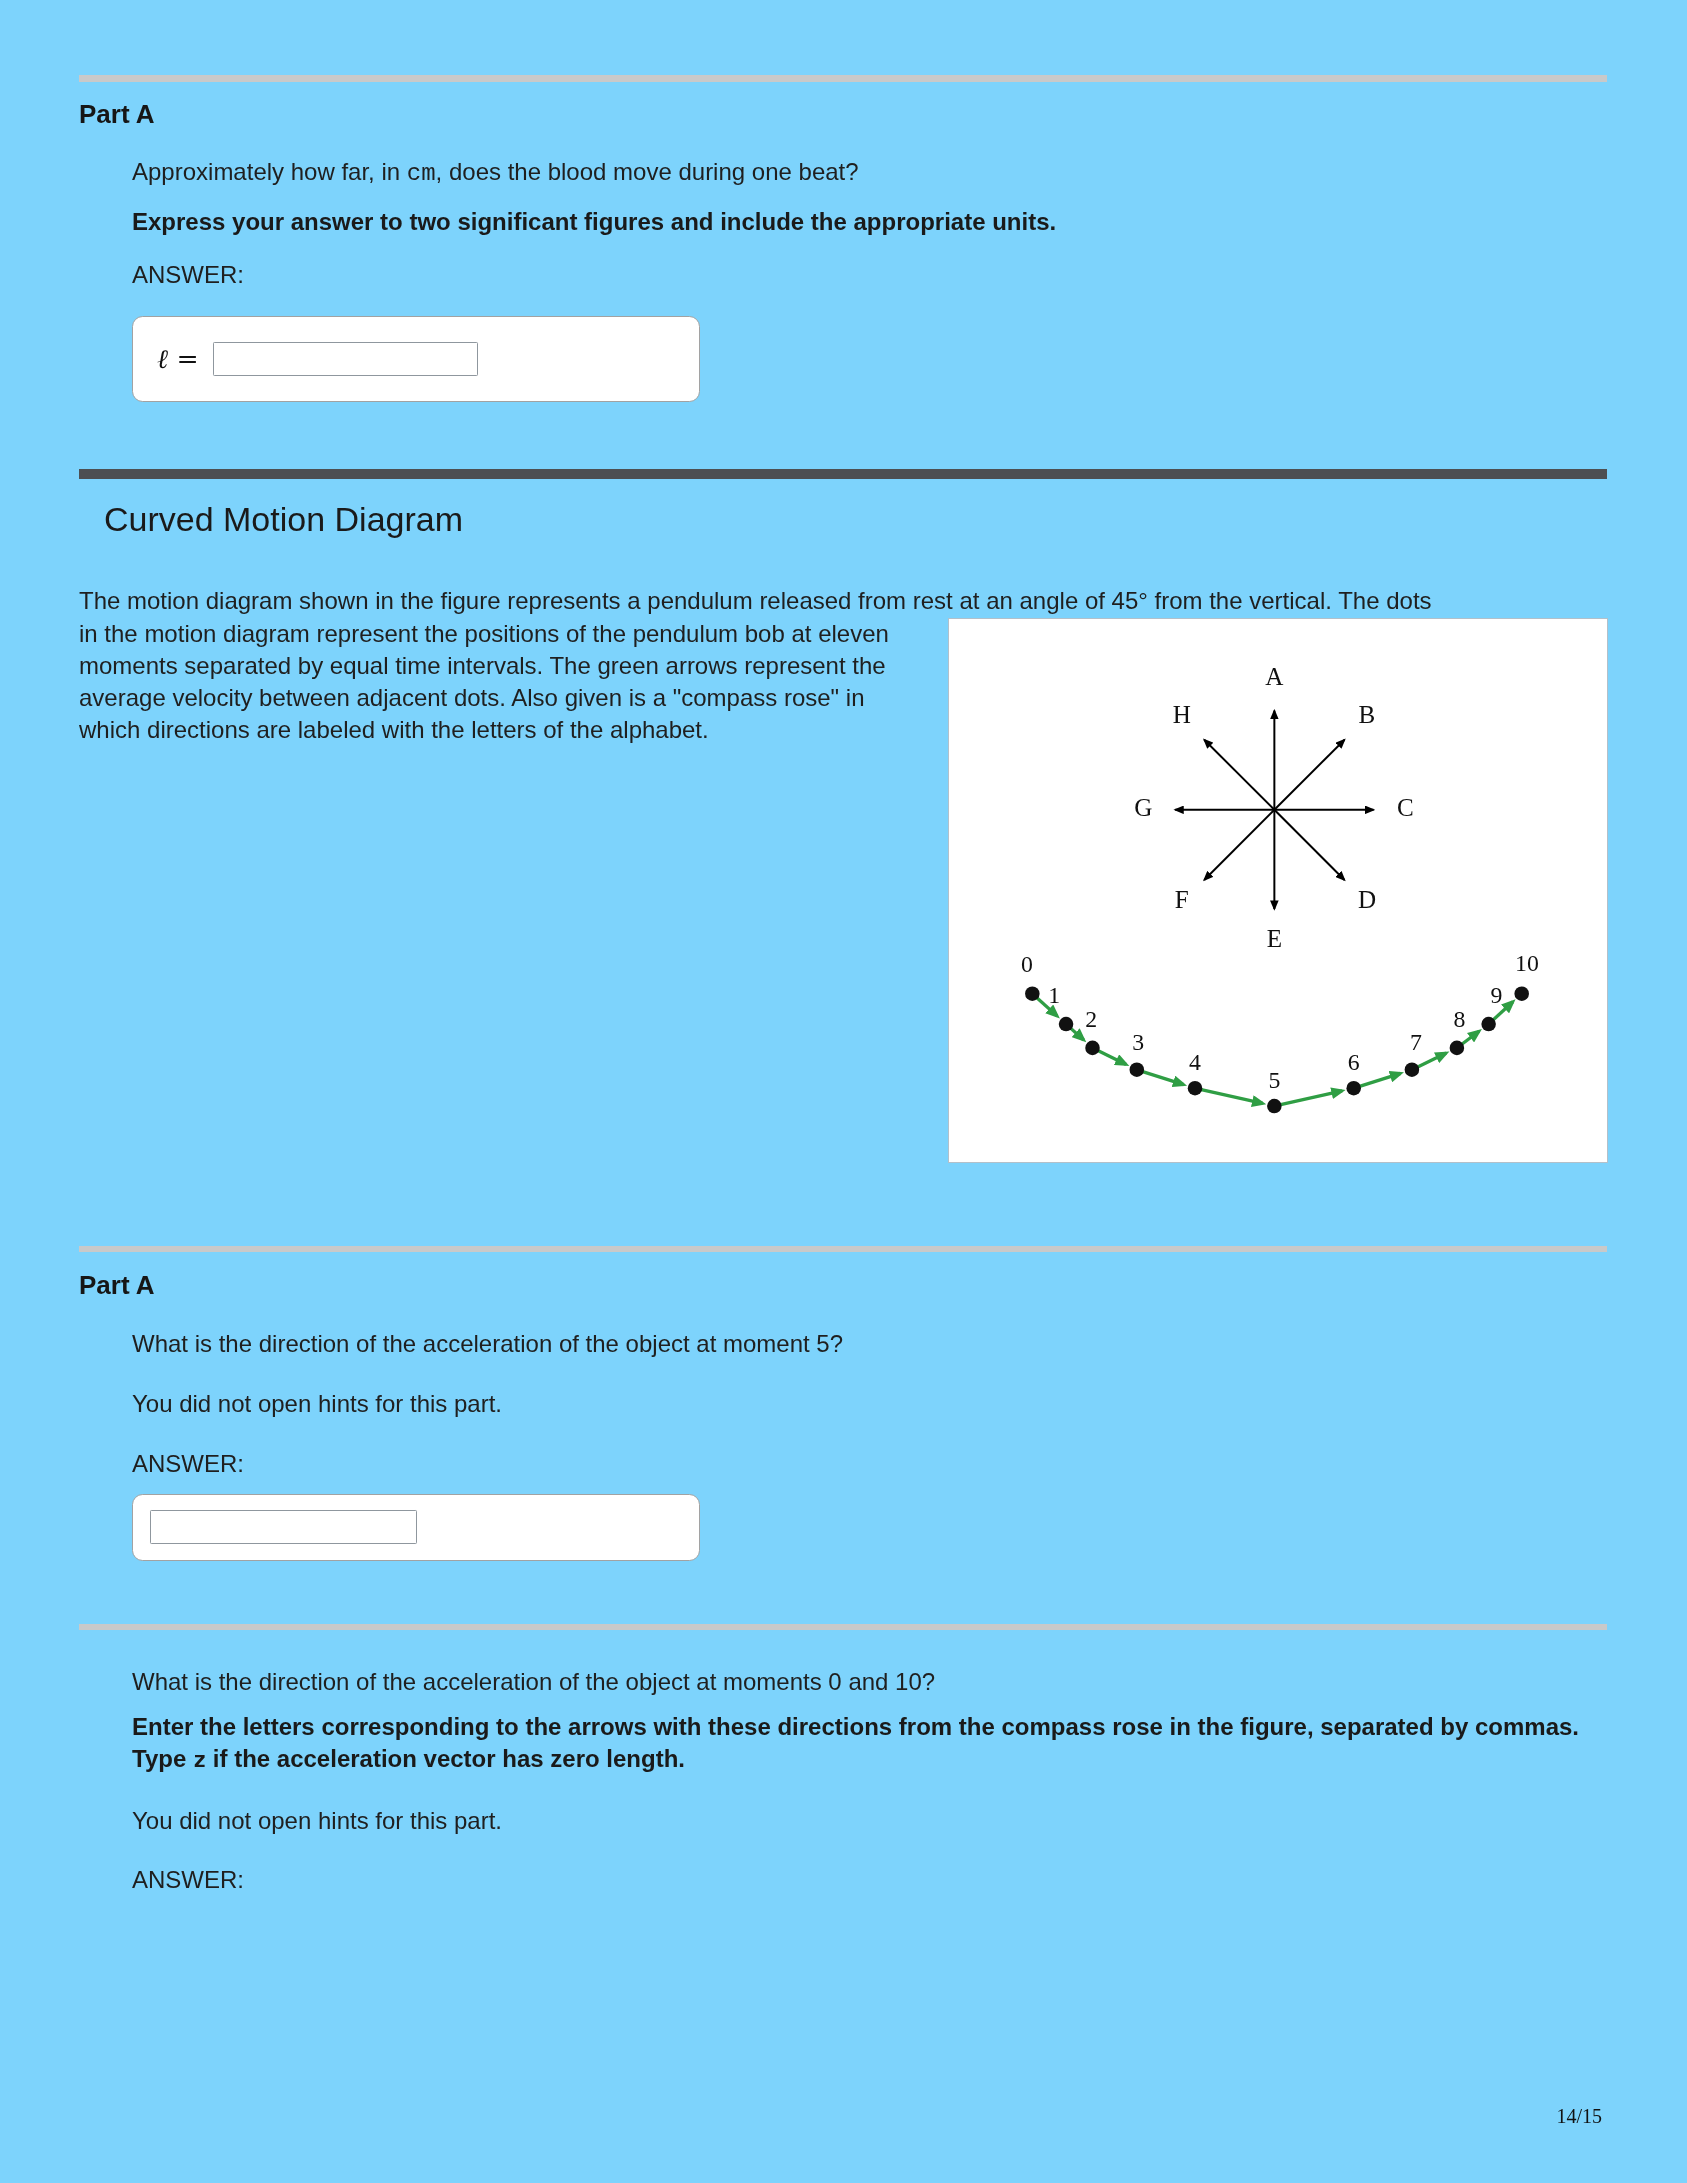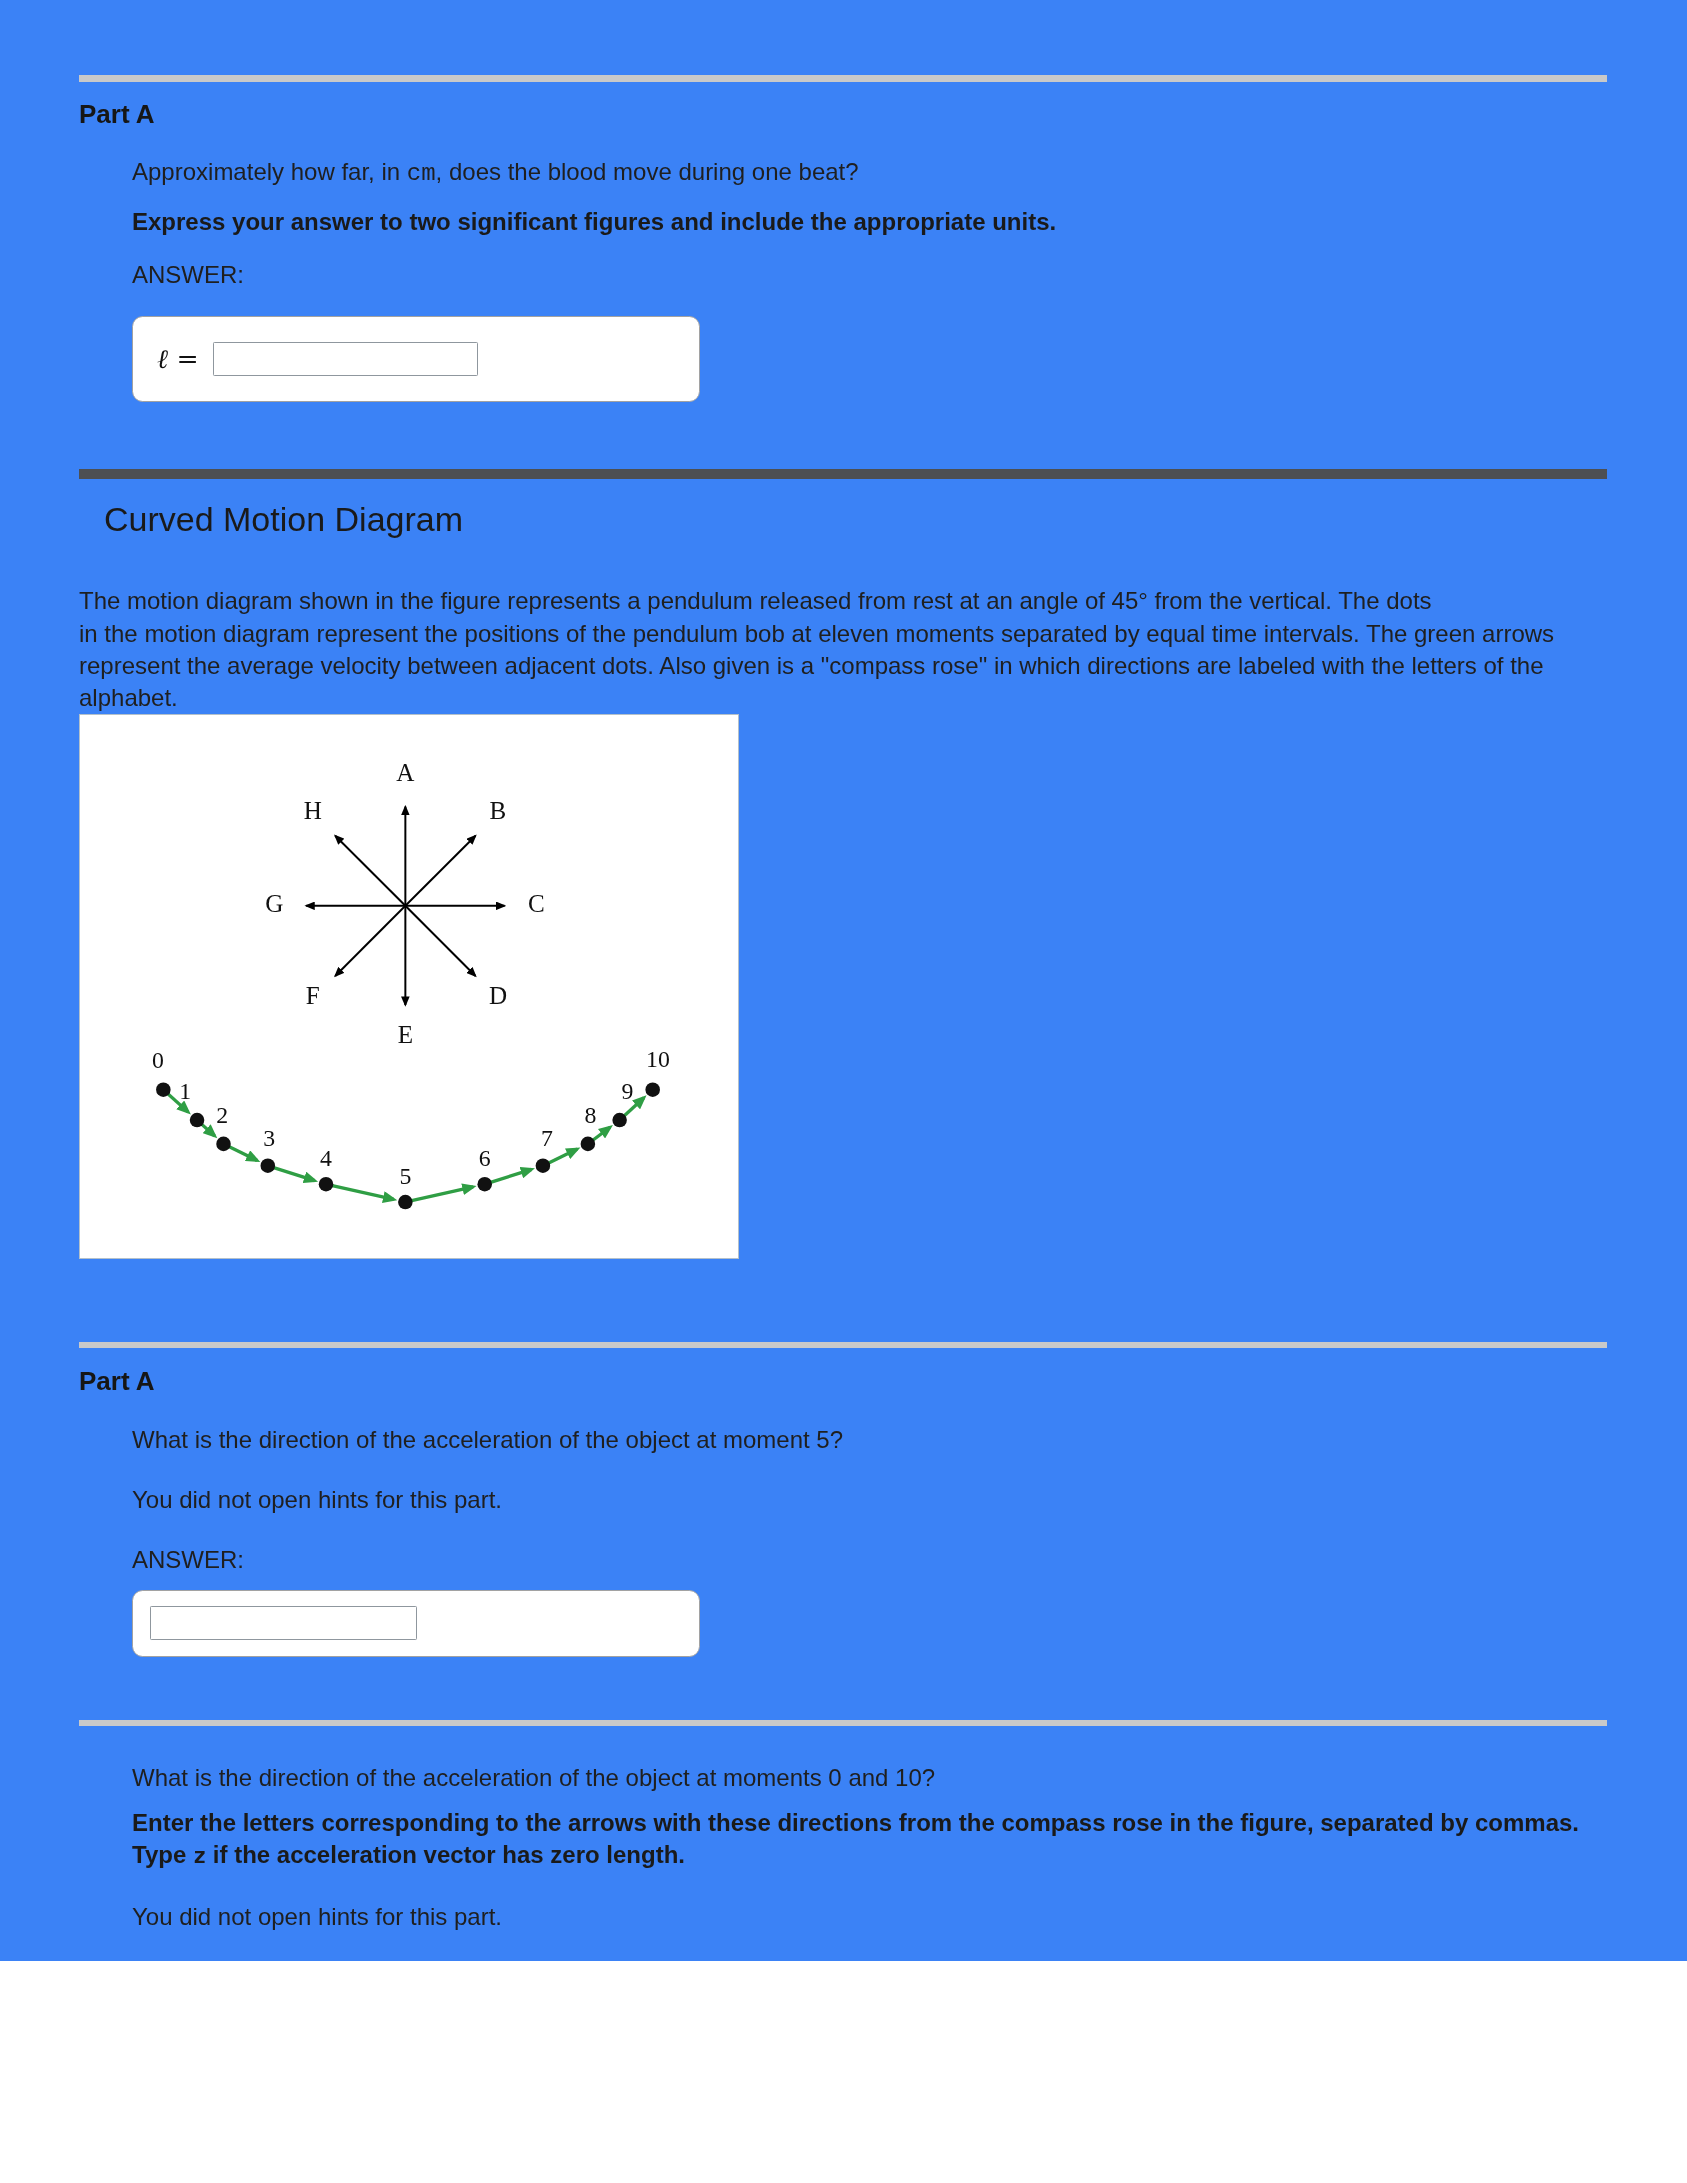--- a/index.html
+++ b/index.html
@@ -4,8 +4,8 @@
 <style>
   html,body { margin:0; padding:0; background:#ffffff; }
   .page {
-    position:relative; width:1687px; height:1961px; overflow:hidden;
-    background:#3b82f6; font-family:"Liberation Sans", sans-serif;
+    position:relative; width:1687px; height:2183px; overflow:hidden;
+    background:#7dd3fc; font-family:"Liberation Sans", sans-serif;
     color:#1f1f1f; font-size:24px;
   }
   .content { padding:0 79px; }

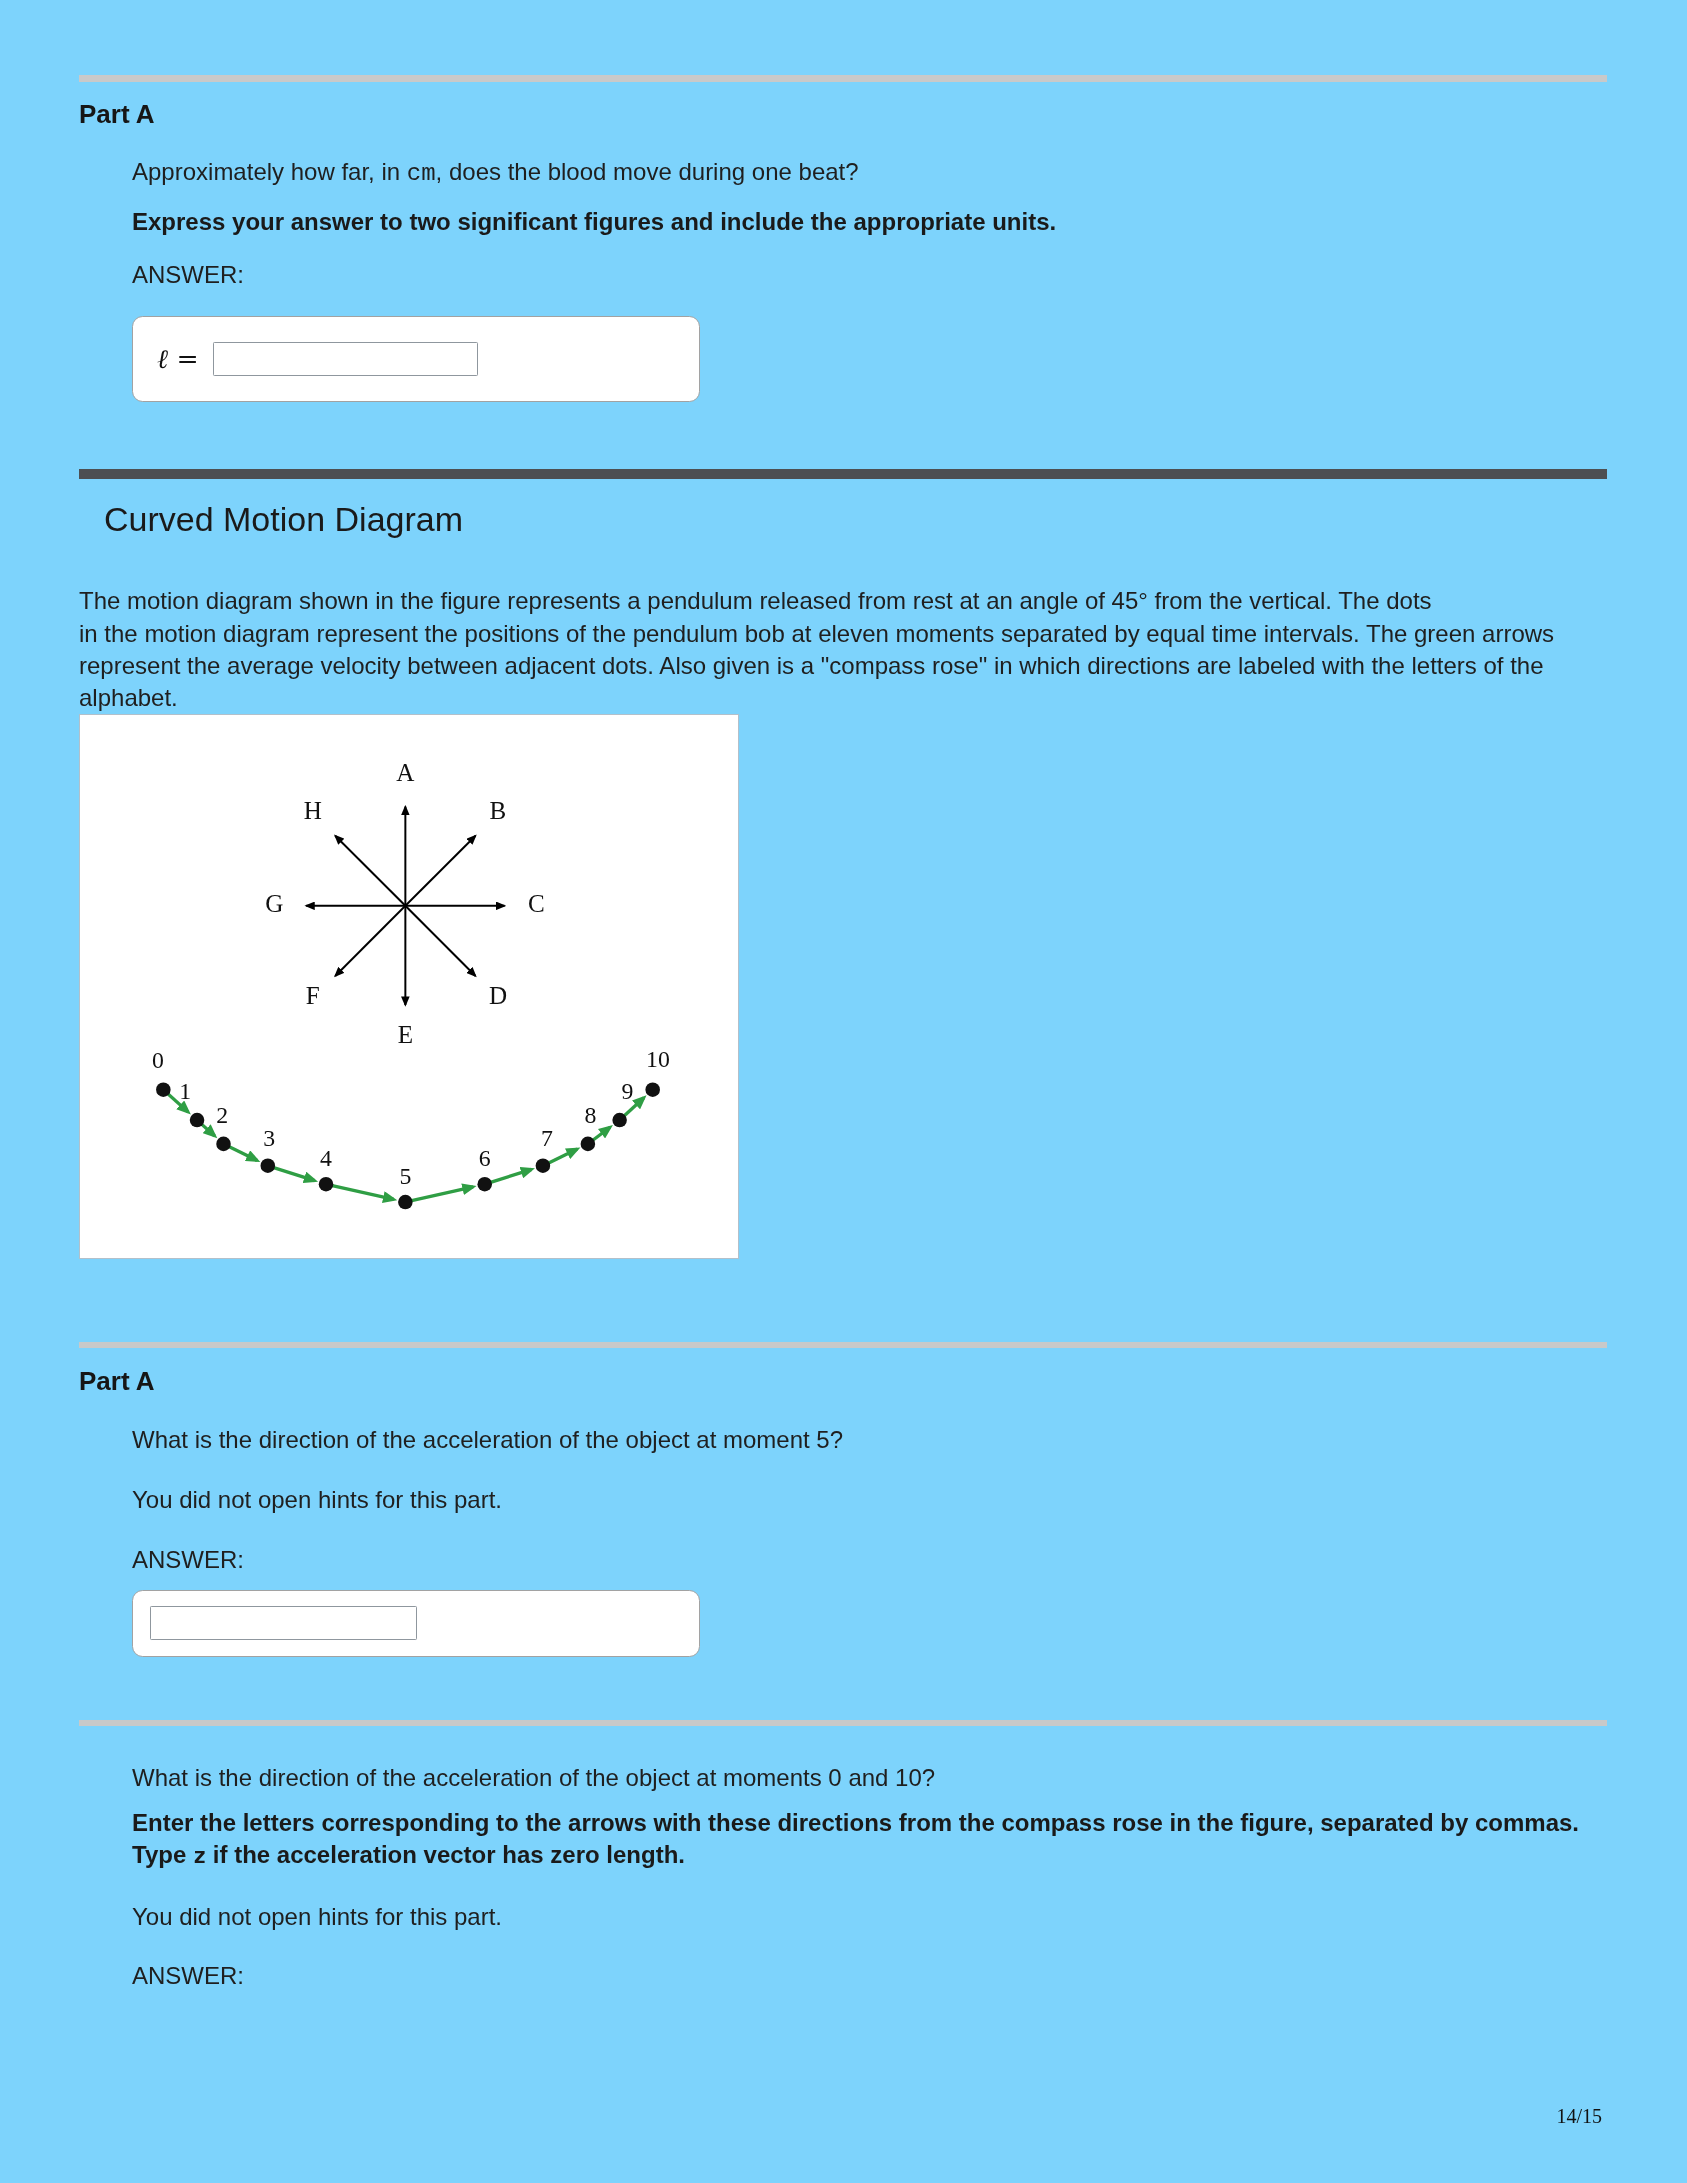--- a/index.html
+++ b/index.html
@@ -48,7 +48,7 @@
   .answer-box.small .text-input { margin-left:17px; width:267px; }
   h1.section-title { font-size:34px; font-weight:400; color:#1a1a1a; margin:20px 0 0 25px; line-height:40px; }
   .intro-line1 { margin-top:46px; }
-  .figure-row { display:flex; align-items:flex-start; margin-top:1.3px;flex-direction:column; }
+  .figure-row { display:flex; align-items:flex-start; margin-top:1.3px; }
   .intro-rest { flex:1; padding-right:36px; padding-top:0; }
   .figure-box {
     width:658px; height:543px; border:1.3px solid #b3c0ca; background:#ffffff;

